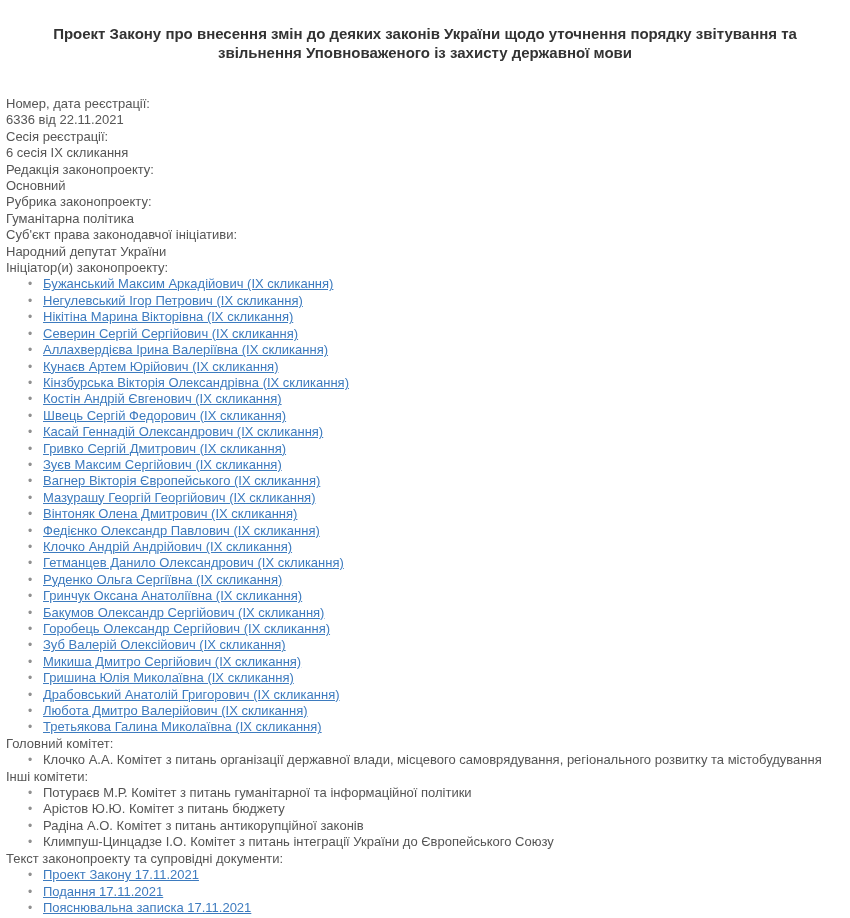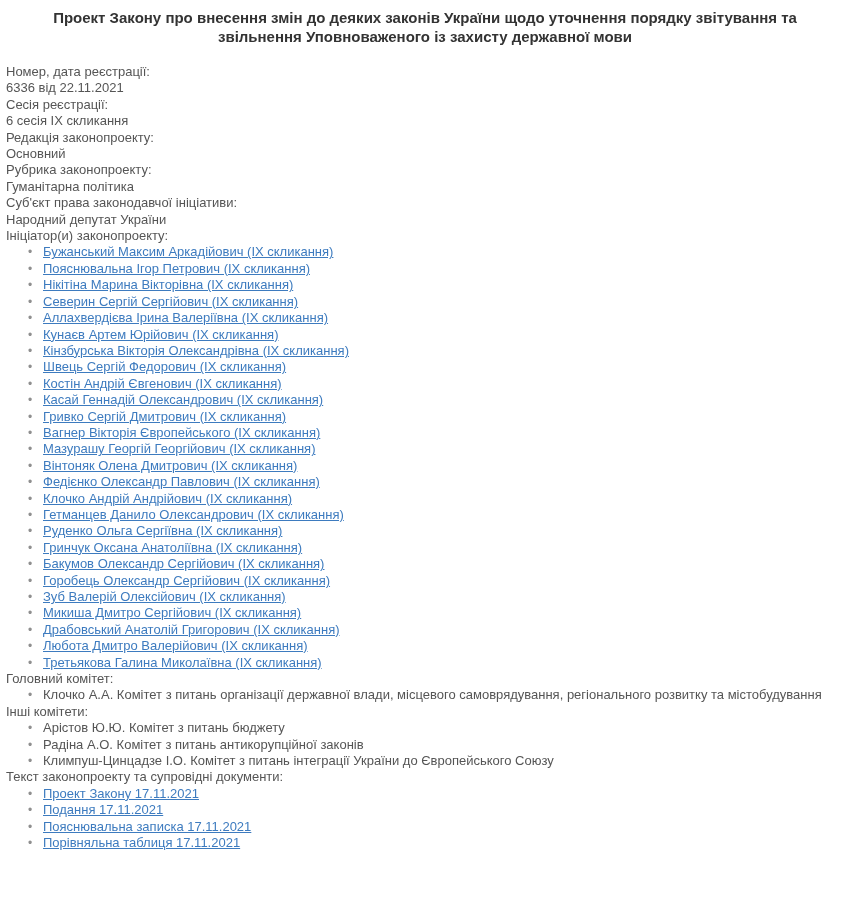--- a/index.html
+++ b/index.html
@@ -12,7 +12,7 @@
     color: #555555;
   }
   .page-title {
-    margin: 0;
+    margin: 16px;
     padding: 8px 14px 0 14px;
     font-size: 15px;
     line-height: 19px;

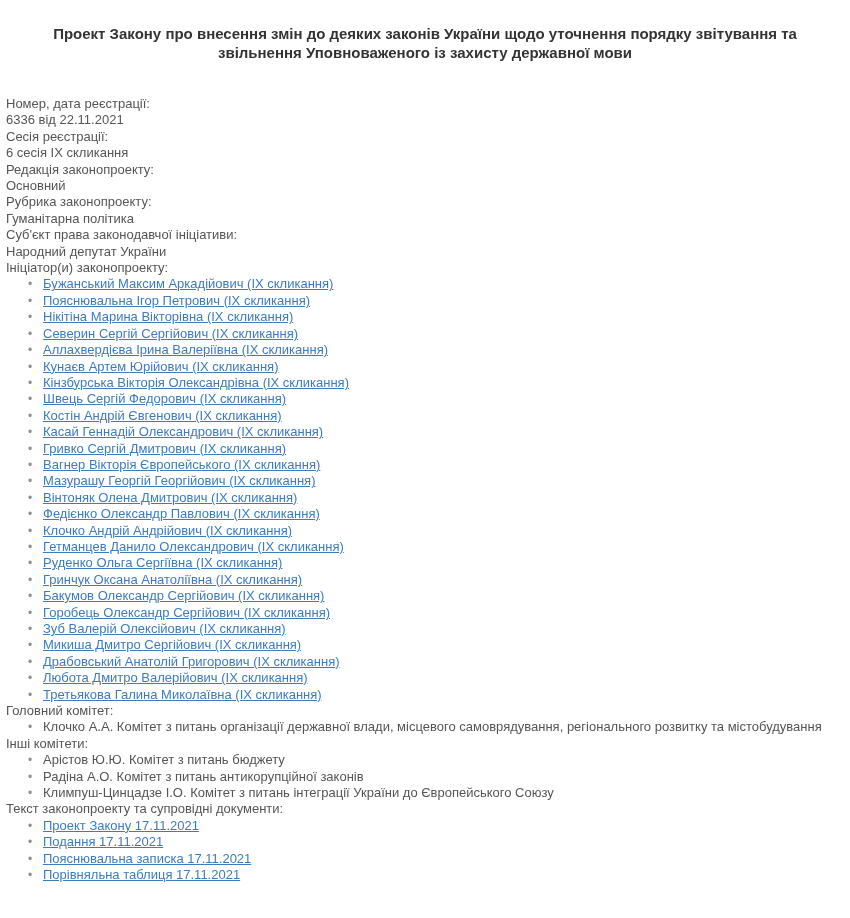--- a/index.html
+++ b/index.html
@@ -73,7 +73,7 @@
   <div class="line">Ініціатор(и) законопроекту:</div>
   <ul class="plain-list">
     <li><a class="link">Бужанський Максим Аркадійович (IX скликання)</a></li>
-    <li><a class="link">Пояснювальна Ігор Петрович (IX скликання)</a></li>
+    <li><a class="link">Негулевський Ігор Петрович (IX скликання)</a></li>
     <li><a class="link">Нікітіна Марина Вікторівна (IX скликання)</a></li>
     <li><a class="link">Северин Сергій Сергійович (IX скликання)</a></li>
     <li><a class="link">Аллахвердієва Ірина Валеріївна (IX скликання)</a></li>

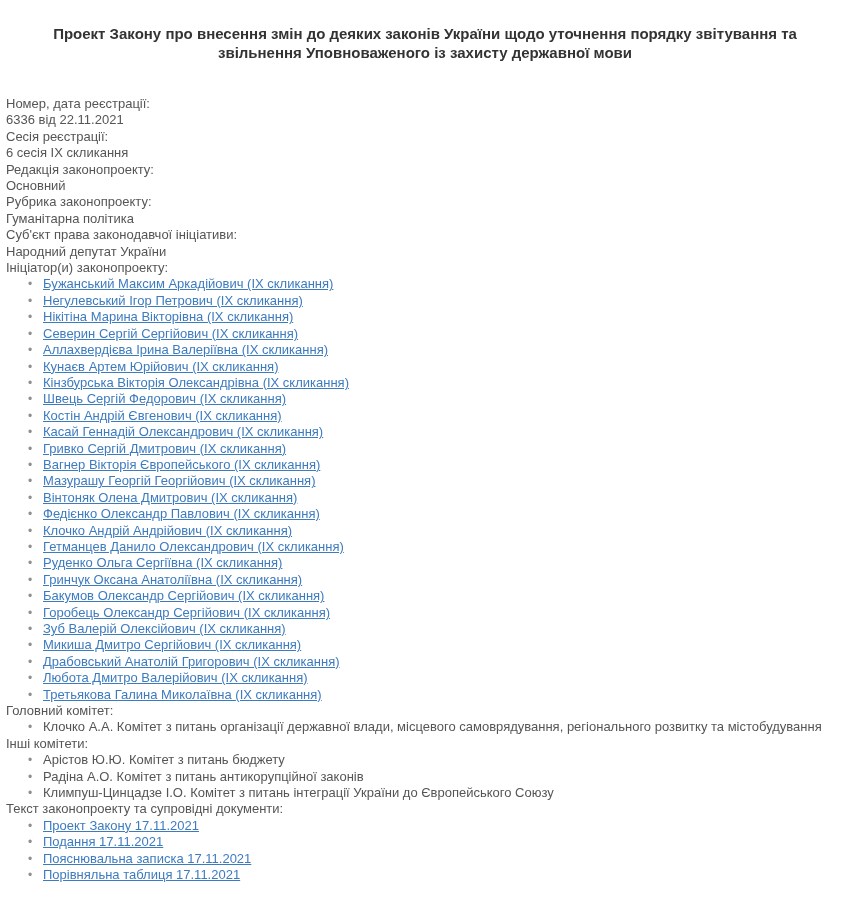--- a/index.html
+++ b/index.html
@@ -79,8 +79,8 @@
     <li><a class="link">Аллахвердієва Ірина Валеріївна (IX скликання)</a></li>
     <li><a class="link">Кунаєв Артем Юрійович (IX скликання)</a></li>
     <li><a class="link">Кінзбурська Вікторія Олександрівна (IX скликання)</a></li>
+    <li><a class="link">Костін Андрій Євгенович (IX скликання)</a></li>
     <li><a class="link">Швець Сергій Федорович (IX скликання)</a></li>
-    <li><a class="link">Костін Андрій Євгенович (IX скликання)</a></li>
     <li><a class="link">Касай Геннадій Олександрович (IX скликання)</a></li>
     <li><a class="link">Гривко Сергій Дмитрович (IX скликання)</a></li>
     <li><a class="link">Вагнер Вікторія Європейського (IX скликання)</a></li>

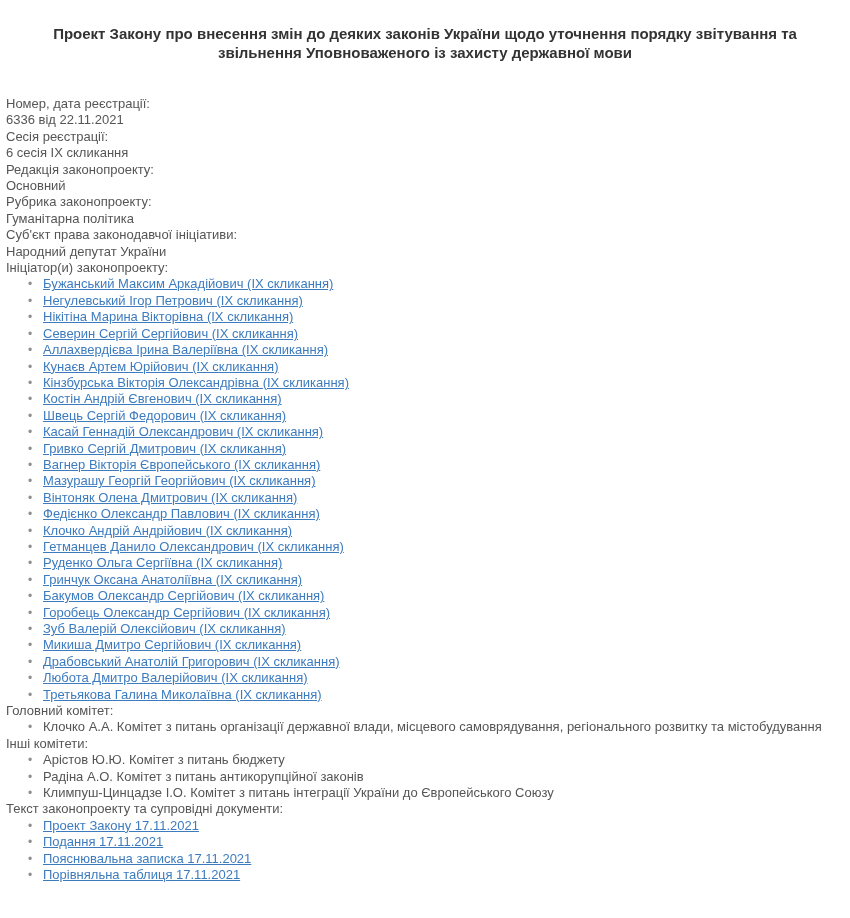--- a/index.html
+++ b/index.html
@@ -83,6 +83,7 @@
     <li><a class="link">Швець Сергій Федорович (IX скликання)</a></li>
     <li><a class="link">Касай Геннадій Олександрович (IX скликання)</a></li>
     <li><a class="link">Гривко Сергій Дмитрович (IX скликання)</a></li>
+    <li><a class="link">Зуєв Максим Сергійович (IX скликання)</a></li>
     <li><a class="link">Вагнер Вікторія Європейського (IX скликання)</a></li>
     <li><a class="link">Мазурашу Георгій Георгійович (IX скликання)</a></li>
     <li><a class="link">Вінтоняк Олена Дмитрович (IX скликання)</a></li>

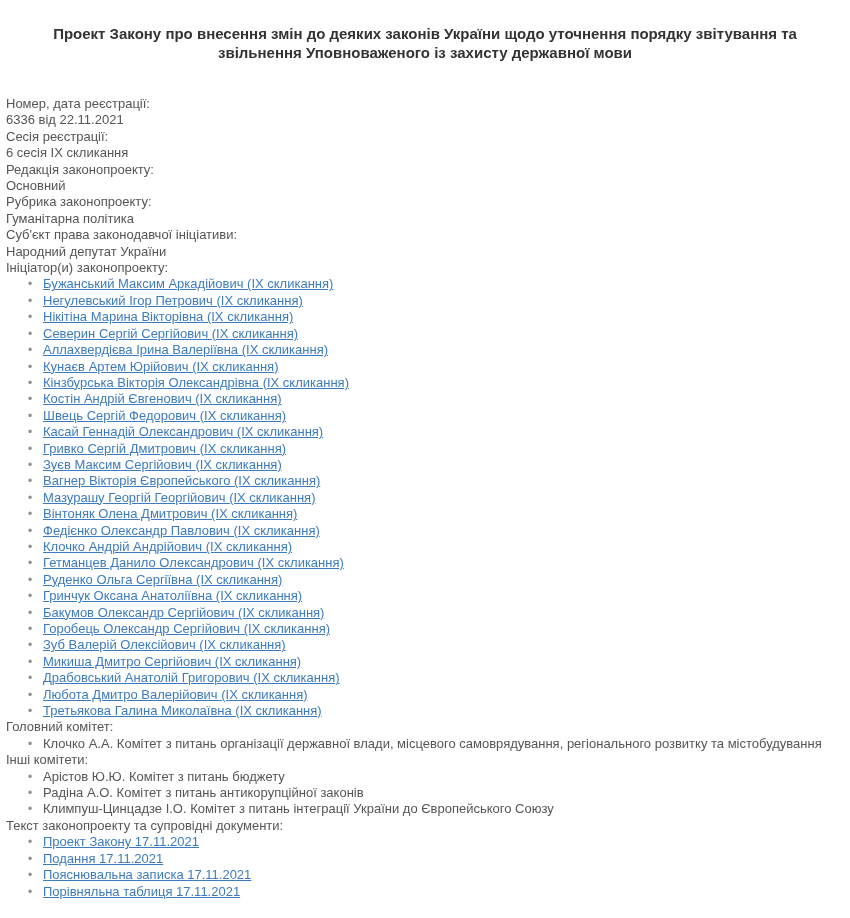--- a/index.html
+++ b/index.html
@@ -96,6 +96,7 @@
     <li><a class="link">Горобець Олександр Сергійович (IX скликання)</a></li>
     <li><a class="link">Зуб Валерій Олексійович (IX скликання)</a></li>
     <li><a class="link">Микиша Дмитро Сергійович (IX скликання)</a></li>
+    <li><a class="link">Гришина Юлія Миколаївна (IX скликання)</a></li>
     <li><a class="link">Драбовський Анатолій Григорович (IX скликання)</a></li>
     <li><a class="link">Любота Дмитро Валерійович (IX скликання)</a></li>
     <li><a class="link">Третьякова Галина Миколаївна (IX скликання)</a></li>

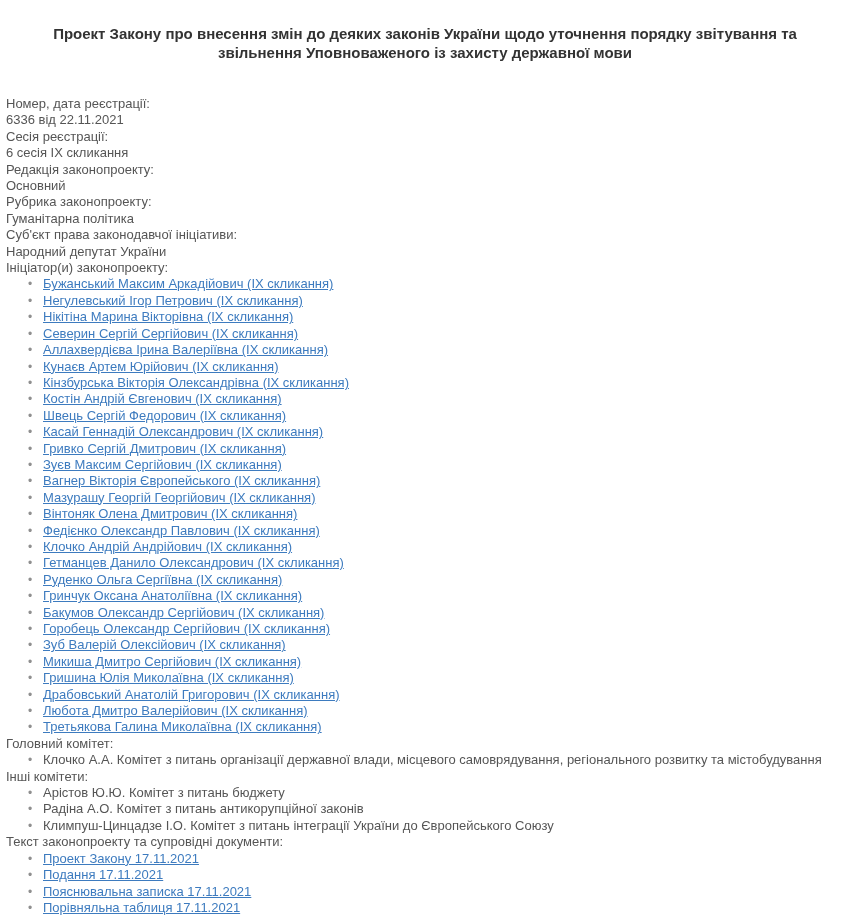--- a/index.html
+++ b/index.html
@@ -109,6 +109,7 @@
 
   <div class="line">Інші комітети:</div>
   <ul class="plain-list">
+    <li>Потураєв М.Р. Комітет з питань гуманітарної та інформаційної політики</li>
     <li>Арістов Ю.Ю. Комітет з питань бюджету</li>
     <li>Радіна А.О. Комітет з питань антикорупційної законів</li>
     <li>Климпуш-Цинцадзе І.О. Комітет з питань інтеграції України до Європейського Союзу</li>

